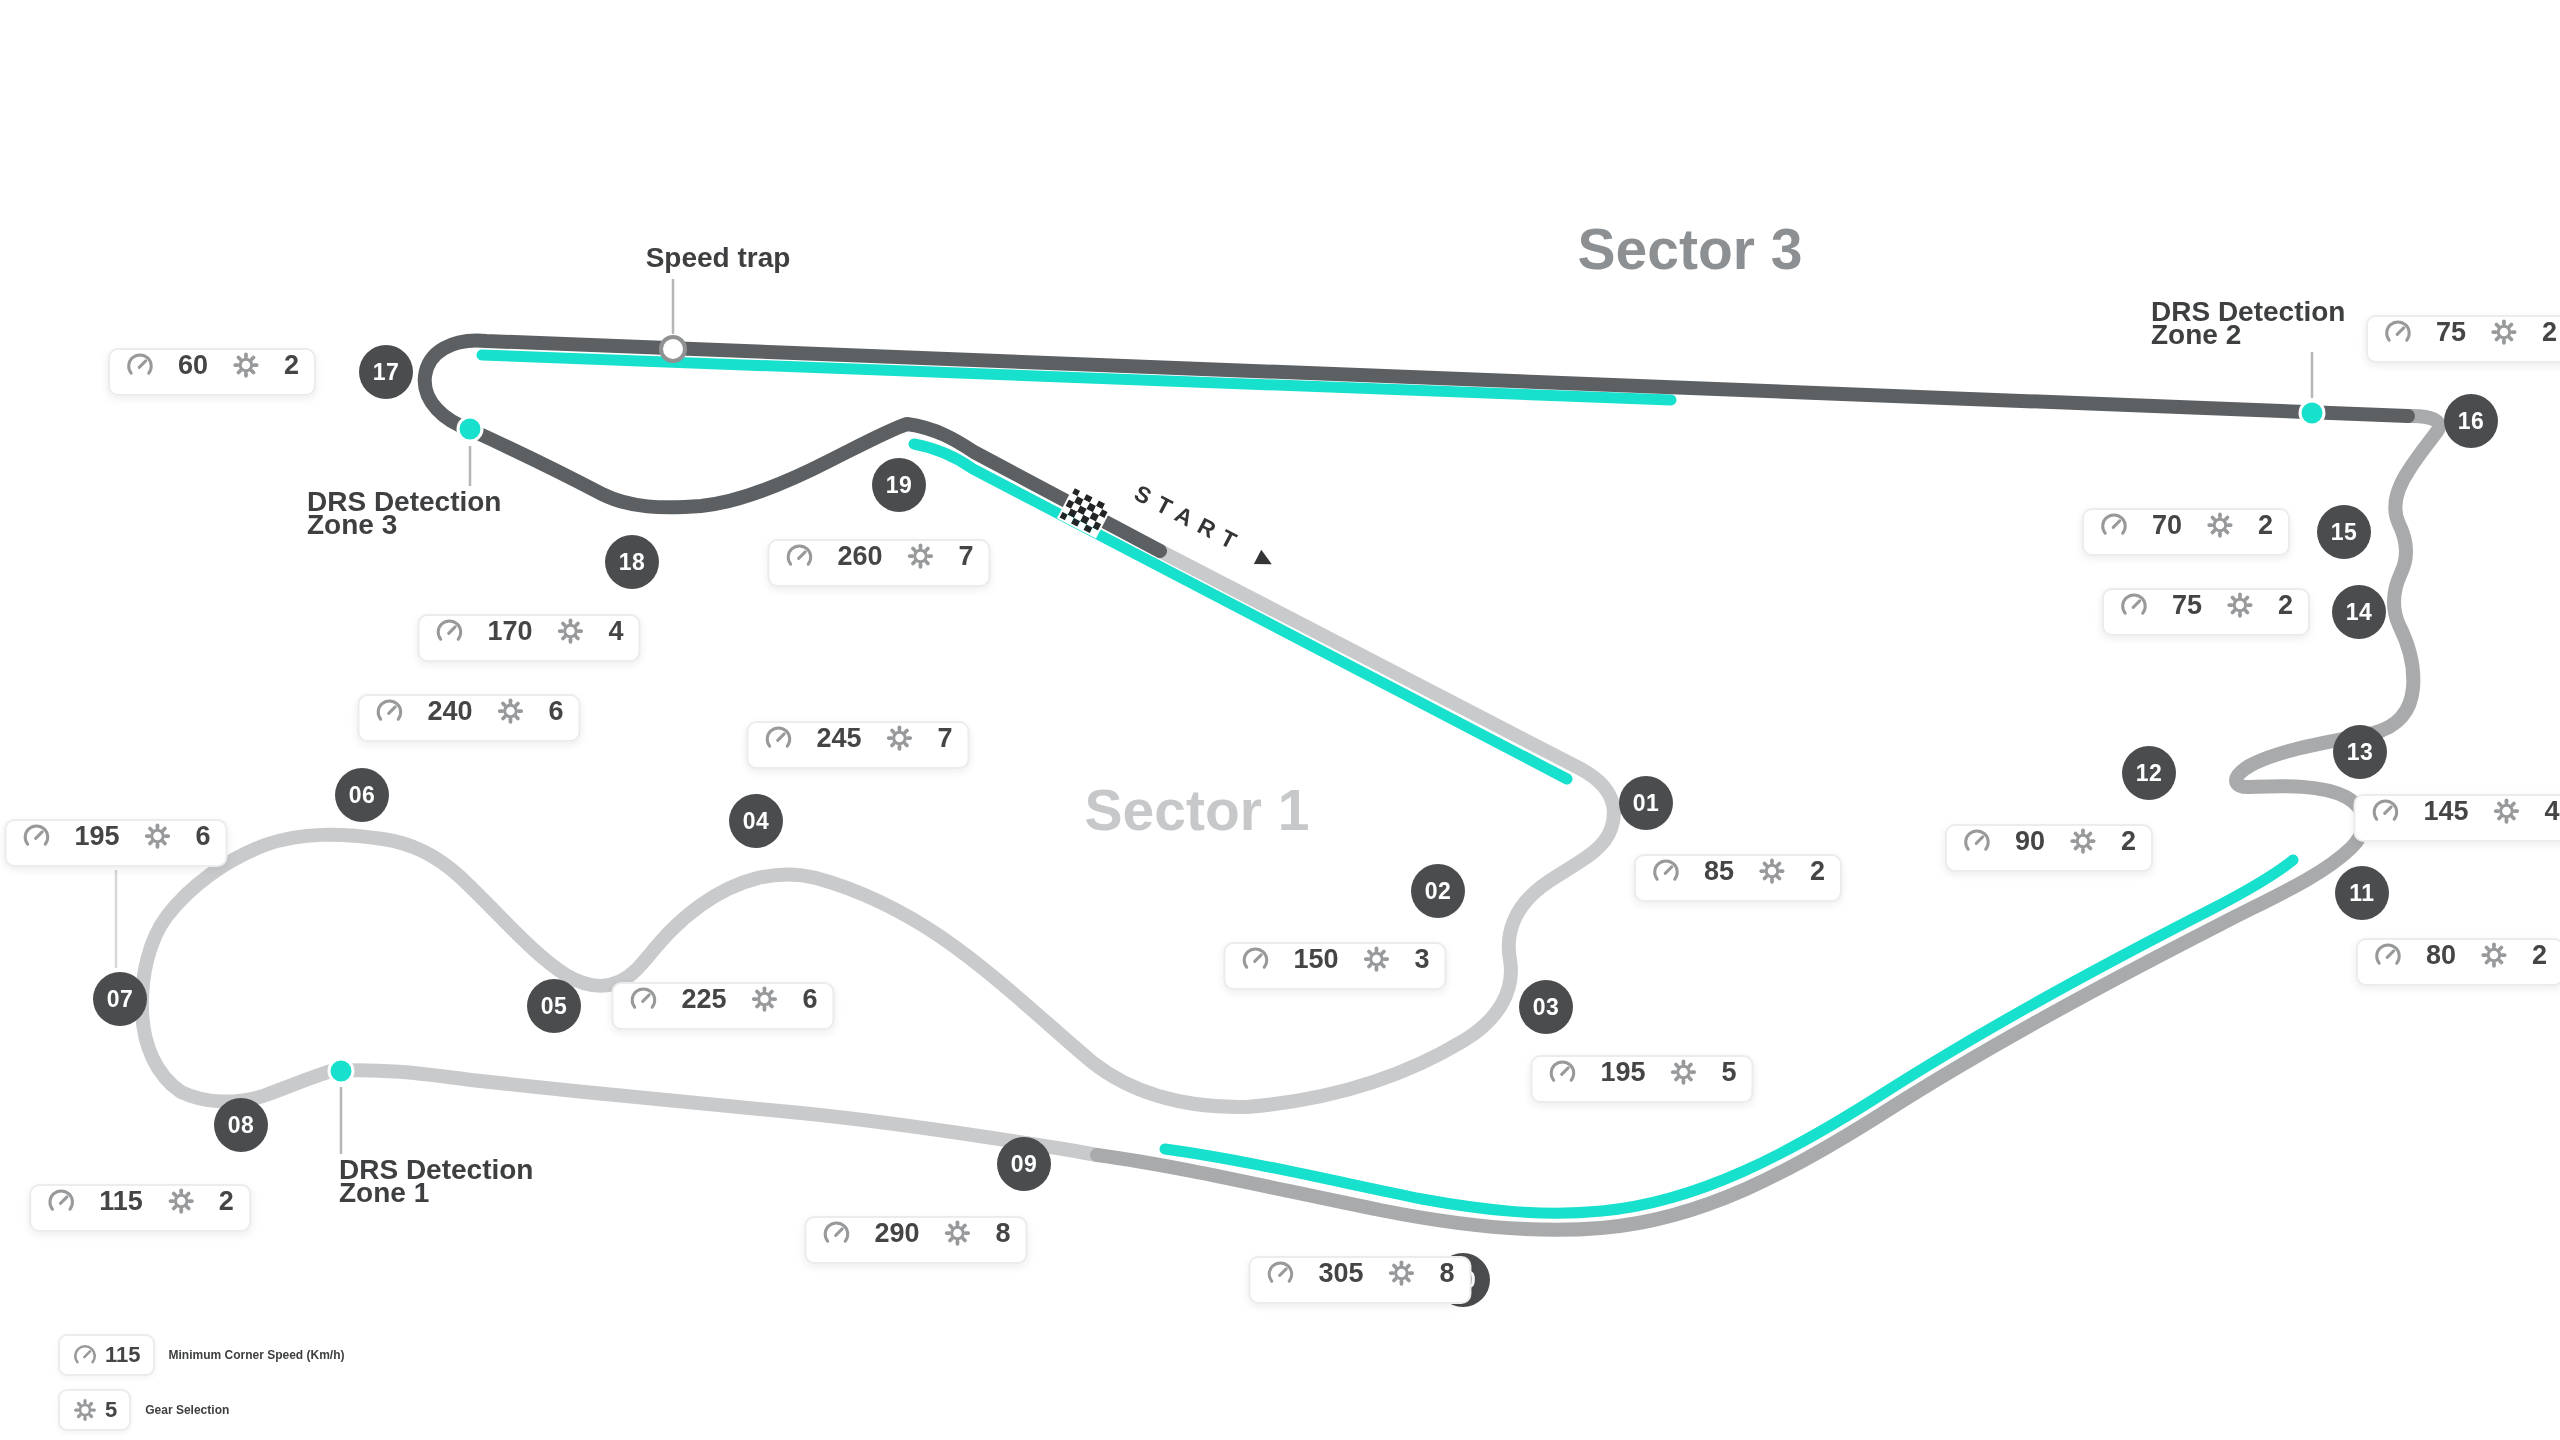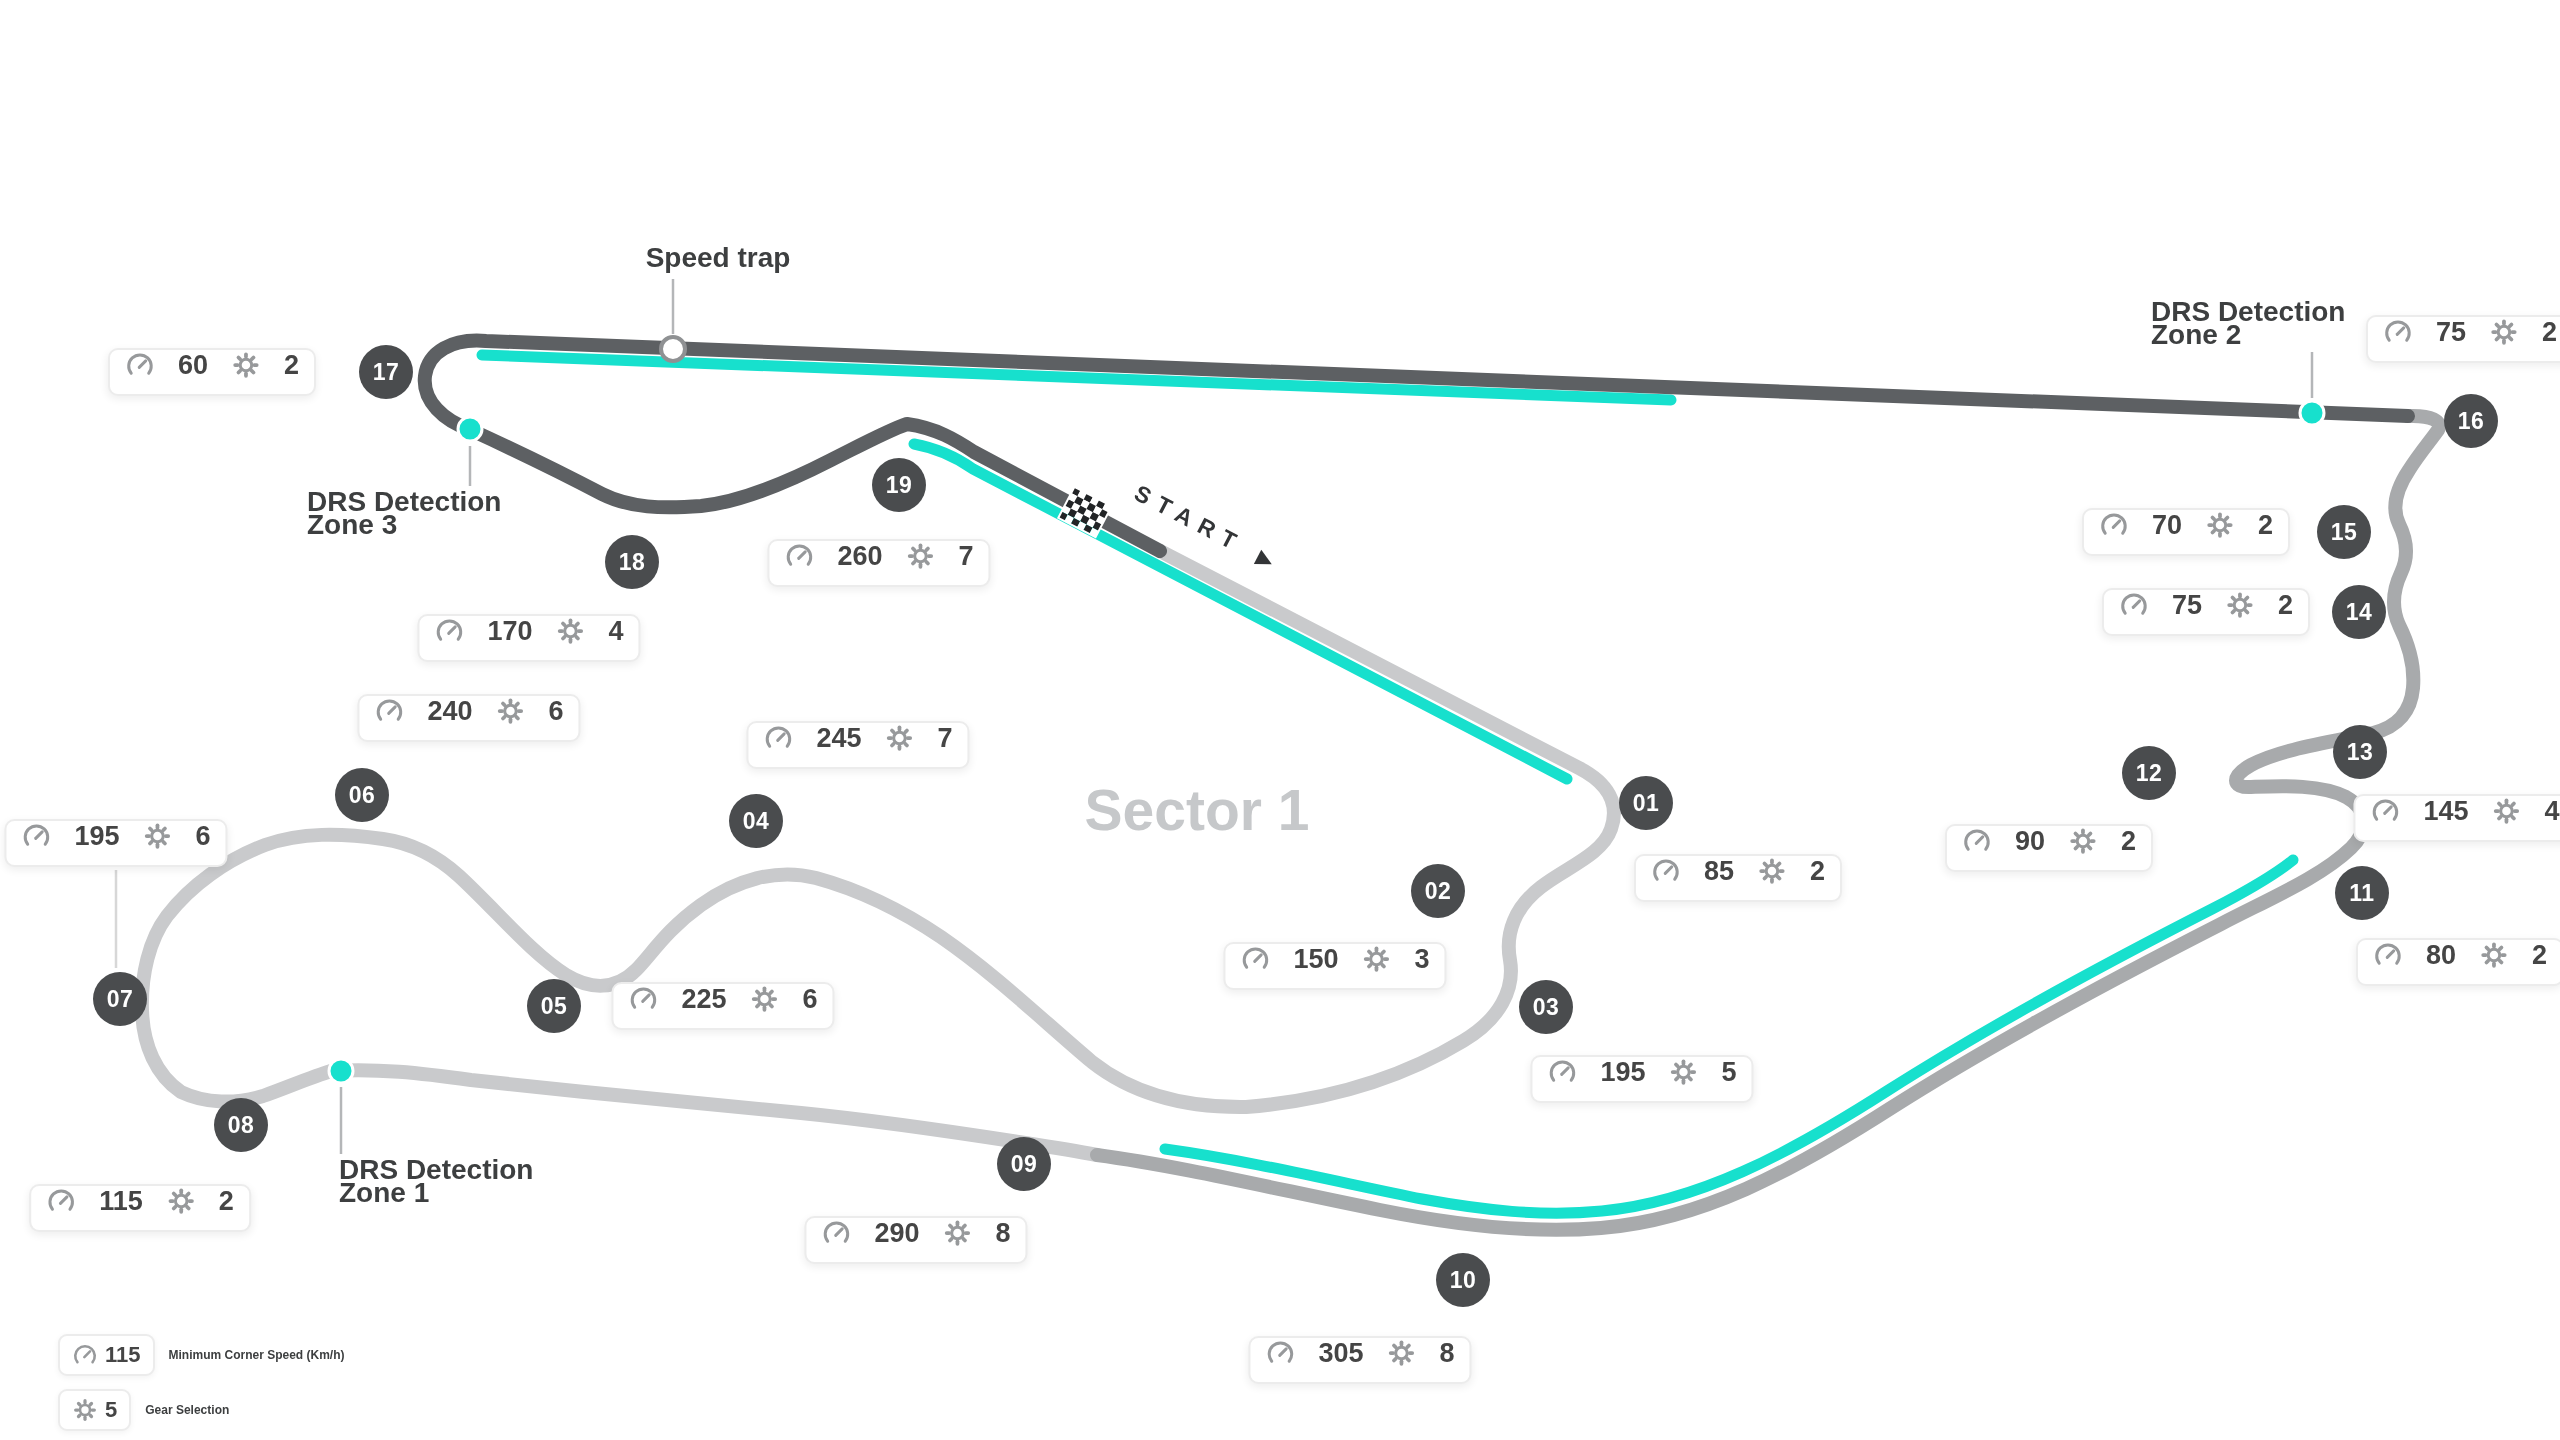--- a/index.html
+++ b/index.html
@@ -121,6 +121,7 @@
       </g>
   </svg>
 
+  <div class="sector-title" style="left:1690px;top:249px;color:var(--sector3_title)">Sector 3</div>
   <div class="sector-title" style="left:1197px;top:810px;color:var(--sector1_title)">Sector 1</div>
 
   <div class="small-label centered" style="left:718px;top:257px">Speed trap</div>

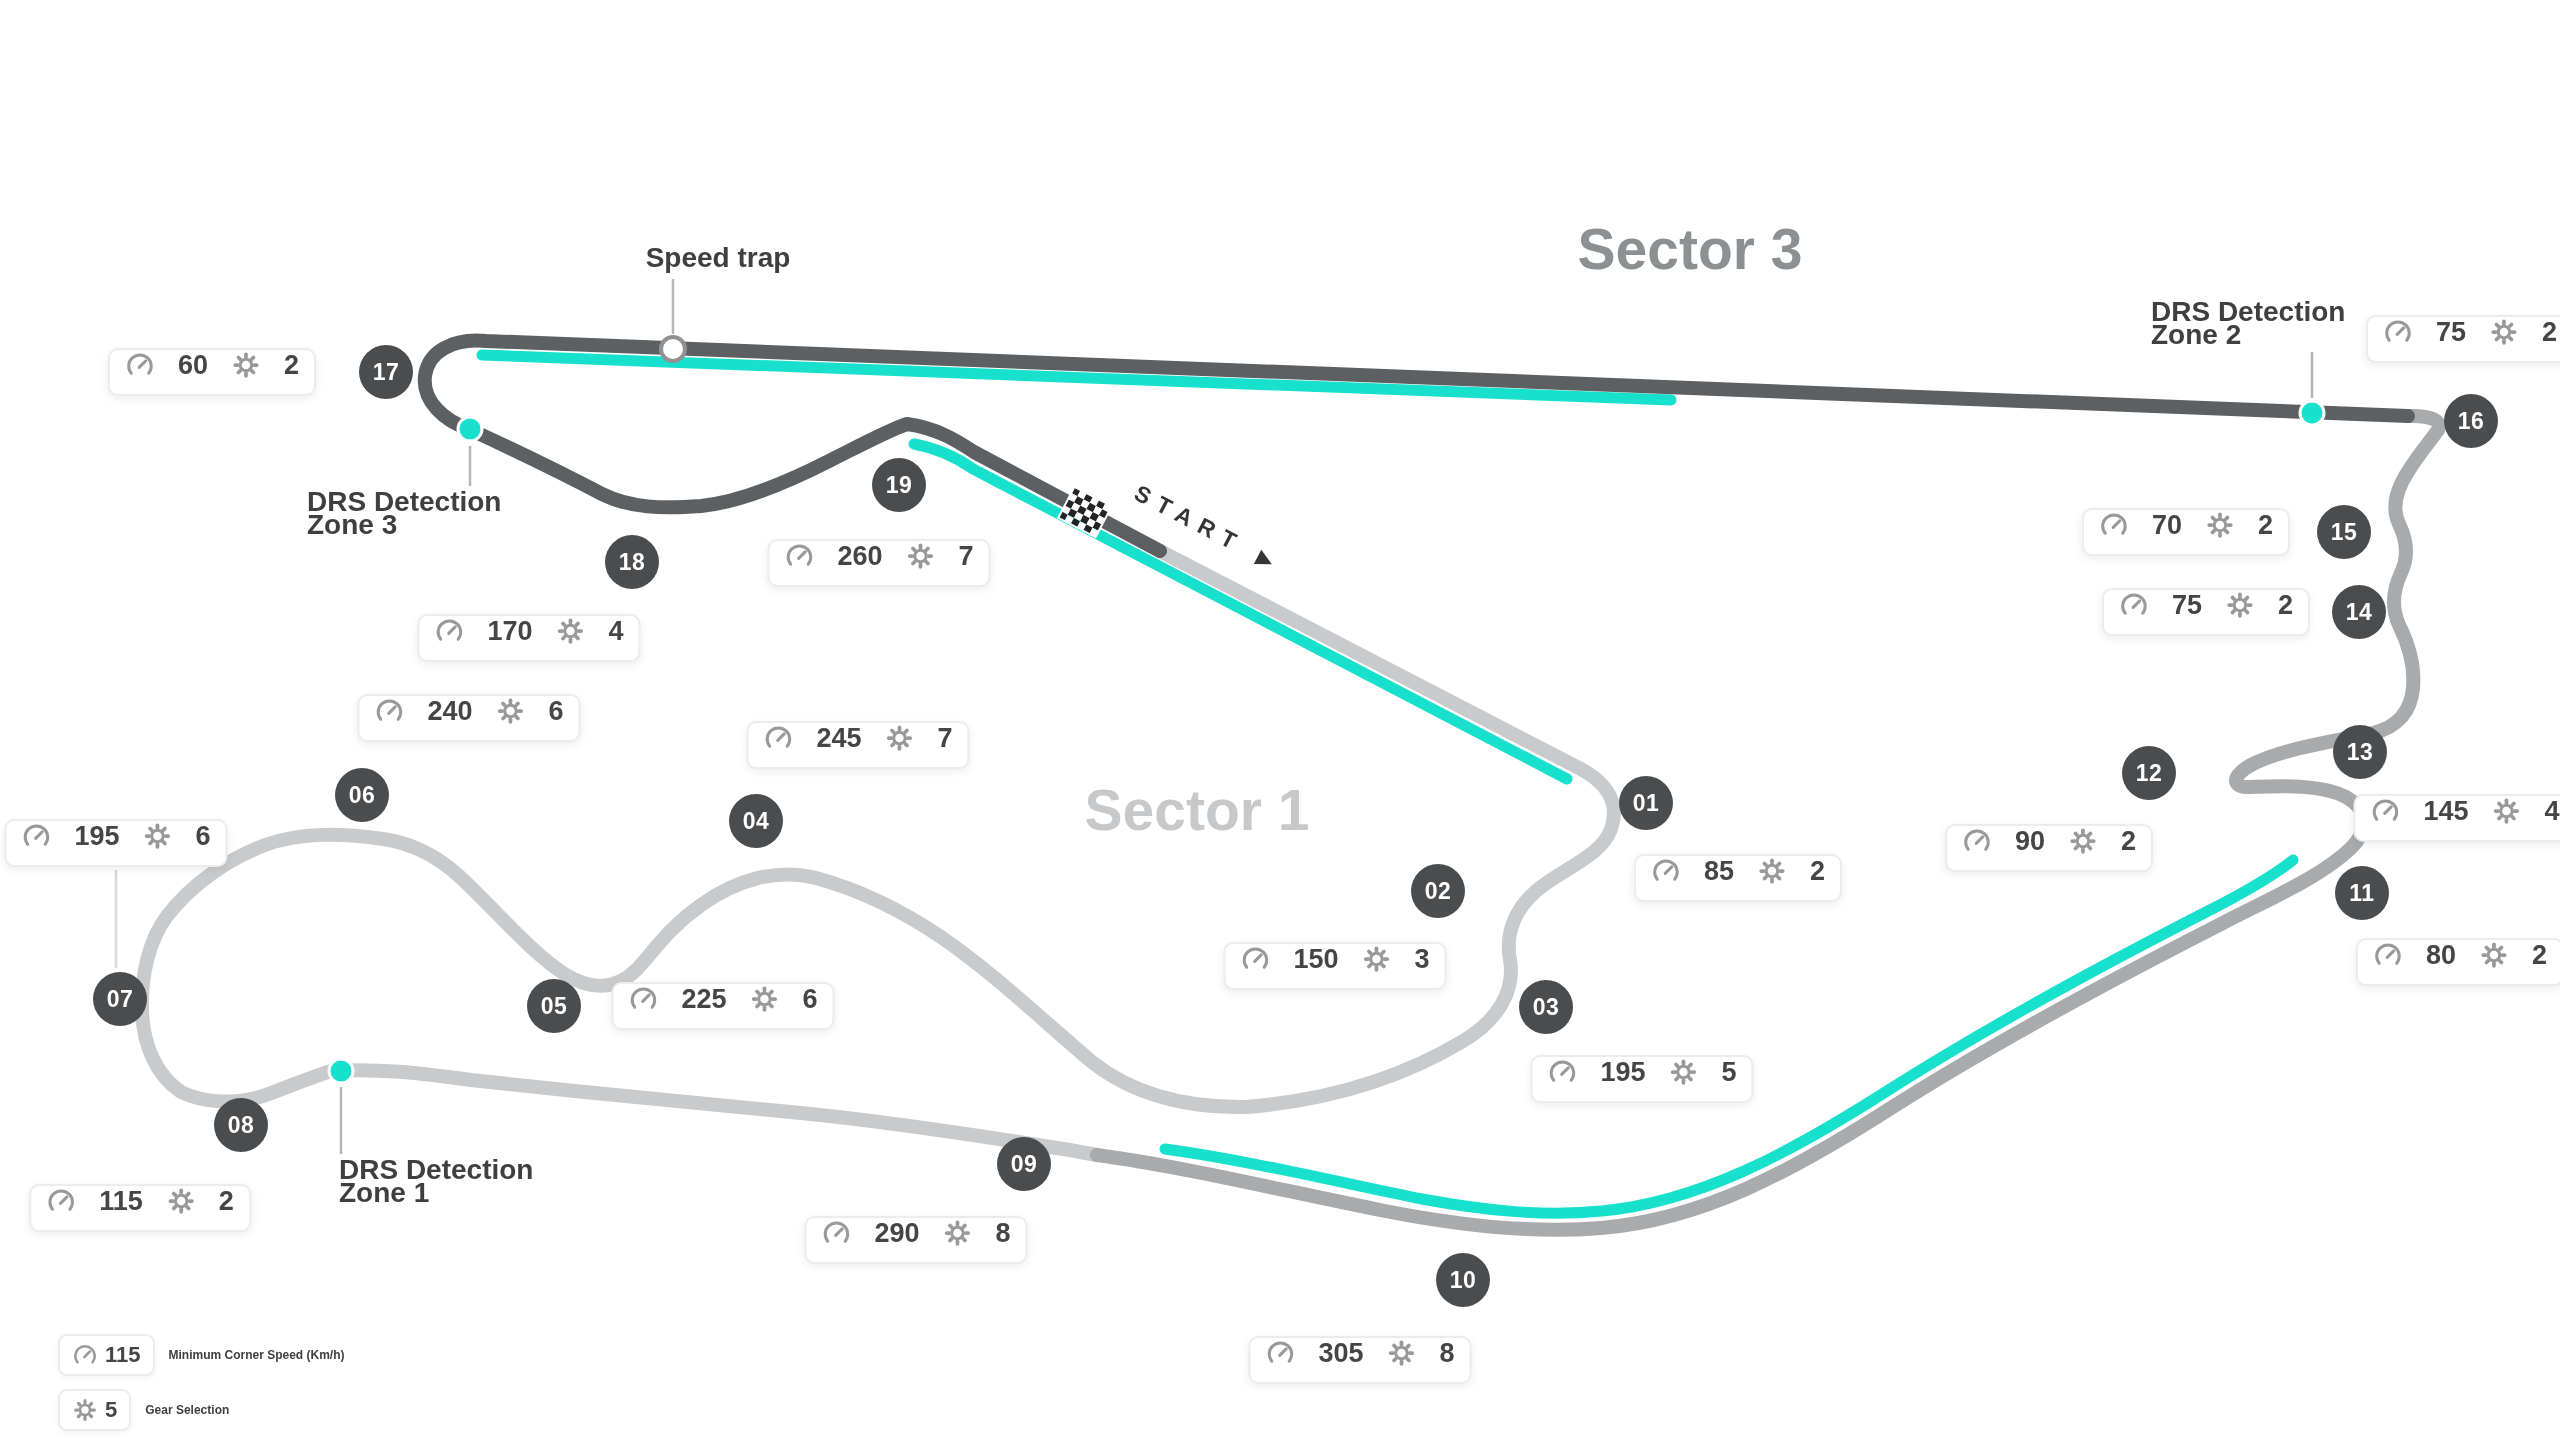--- a/index.html
+++ b/index.html
@@ -256,7 +256,7 @@
         </svg>
         <span class="bval">8</span>
       </div>
-      <div class="badge" style="left: 1360px; top: 1360px;">
+      <div class="badge" style="left: 1360px; top: 1280px;">
         <svg class="bicon" viewBox="0 0 24 24">
           <use href="#icon-gauge"></use>
         </svg>

